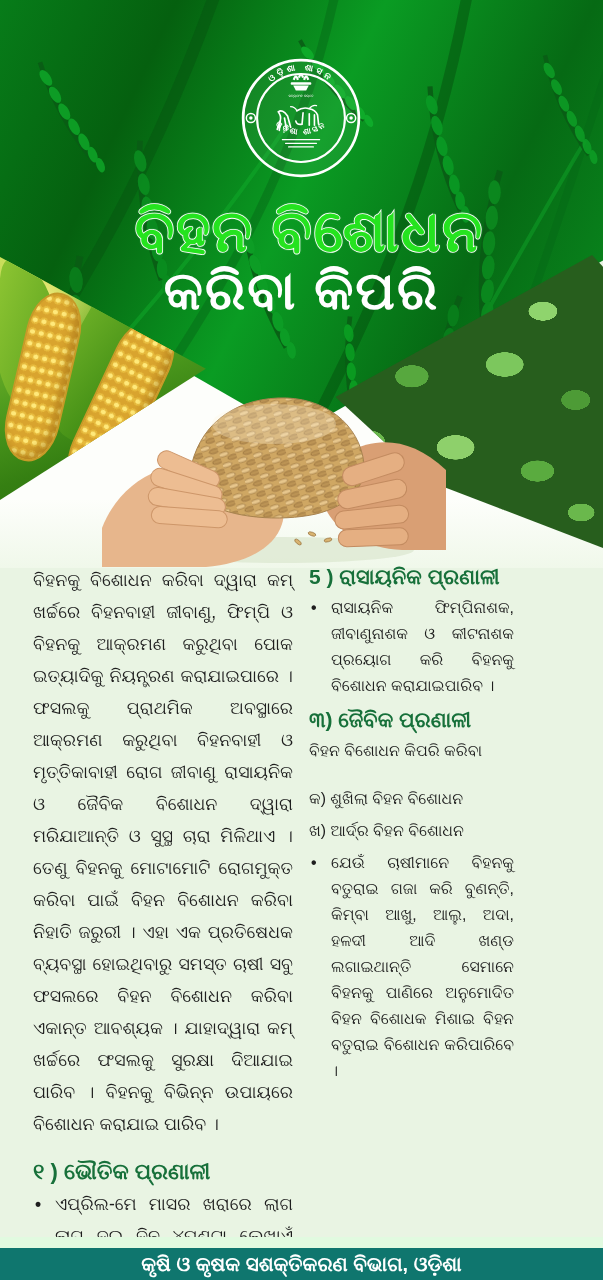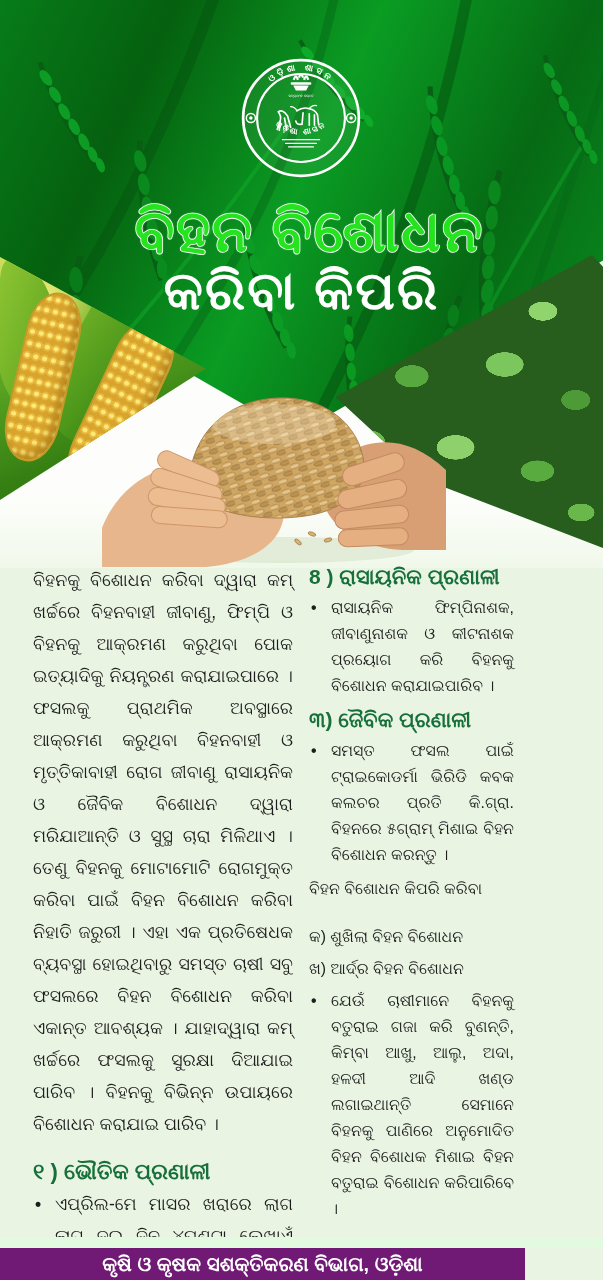--- a/index.html
+++ b/index.html
@@ -216,7 +216,7 @@
 
     </div>
     <div class="col-right">
-      <h2 class="sec first">8 ) ରାସାୟନିକ ପ୍ରଣାଳୀ</h2>
+      <h2 class="sec first">5 ) ରାସାୟନିକ ପ୍ରଣାଳୀ</h2>
       <div class="bullet">ରାସାୟନିକ ଫିମ୍ପିନାଶକ, ଜୀବାଣୁନାଶକ ଓ କୀଟନାଶକ ପ୍ରୟୋଗ କରି ବିହନକୁ ବିଶୋଧନ କରାଯାଇପାରିବ ।</div>
       <h2 class="sec">୩) ଜୈବିକ ପ୍ରଣାଳୀ</h2>
       <div class="bullet">ସମସ୍ତ ଫସଲ ପାଇଁ ଟ୍ରାଇକୋଡର୍ମା ଭିରିଡି କବକ କଲଚର ପ୍ରତି କି.ଗ୍ରା. ବିହନରେ ୫ଗ୍ରାମ୍ ମିଶାଇ ବିହନ ବିଶୋଧନ କରନ୍ତୁ ।</div>

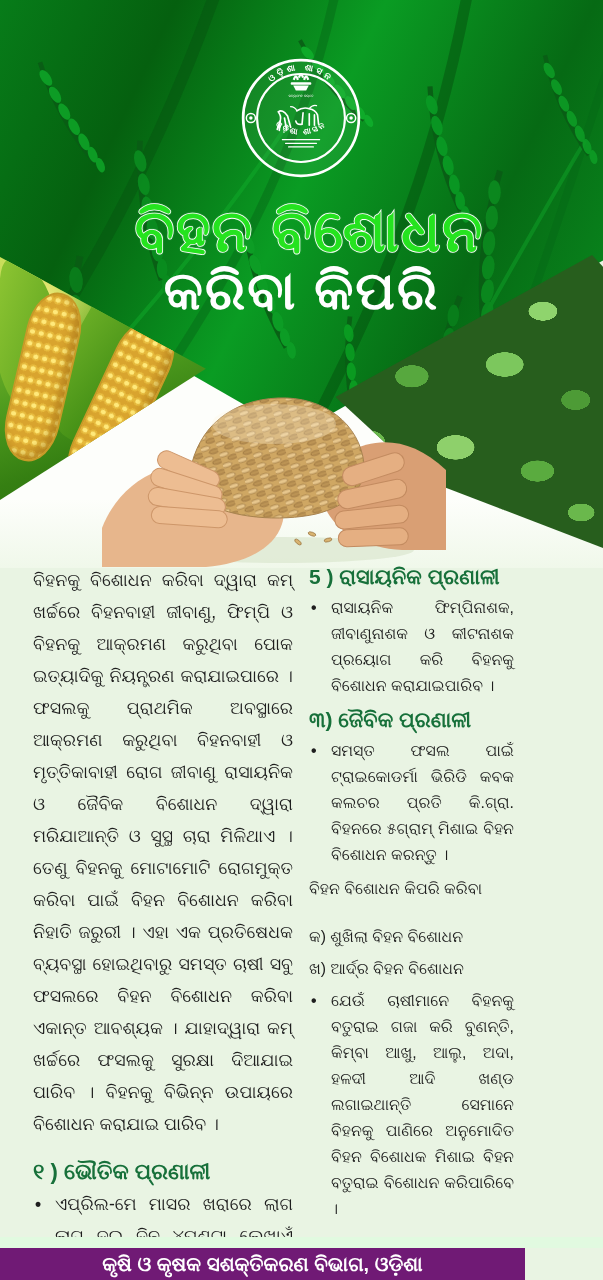--- a/index.html
+++ b/index.html
@@ -219,7 +219,6 @@
       <h2 class="sec first">5 ) ରାସାୟନିକ ପ୍ରଣାଳୀ</h2>
       <div class="bullet">ରାସାୟନିକ ଫିମ୍ପିନାଶକ, ଜୀବାଣୁନାଶକ ଓ କୀଟନାଶକ ପ୍ରୟୋଗ କରି ବିହନକୁ ବିଶୋଧନ କରାଯାଇପାରିବ ।</div>
       <h2 class="sec">୩) ଜୈବିକ ପ୍ରଣାଳୀ</h2>
-      <div class="bullet">ସମସ୍ତ ଫସଲ ପାଇଁ ଟ୍ରାଇକୋଡର୍ମା ଭିରିଡି କବକ କଲଚର ପ୍ରତି କି.ଗ୍ରା. ବିହନରେ ୫ଗ୍ରାମ୍ ମିଶାଇ ବିହନ ବିଶୋଧନ କରନ୍ତୁ ।</div>
       <p class="howto-title">ବିହନ ବିଶୋଧନ କିପରି କରିବା</p>
       <p class="method-label">କ) ଶୁଖିଲା ବିହନ ବିଶୋଧନ</p>
       <p class="method-label">ଖ) ଆର୍ଦ୍ର ବିହନ ବିଶୋଧନ</p>

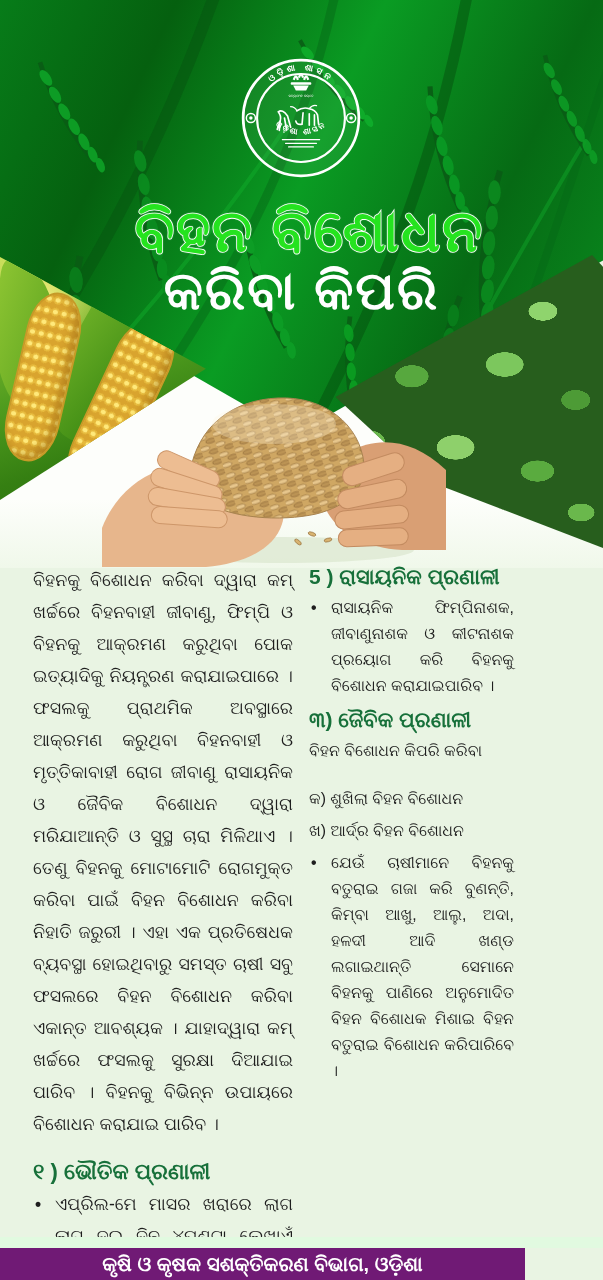--- a/index.html
+++ b/index.html
@@ -88,8 +88,8 @@
   .col-right p{margin-top:0;}
   
   .footer-strip{position:absolute;left:0;top:1237px;width:603px;height:11px;background:#e1fae0;}
-  .footer-bar{position:absolute;left:0;top:1248px;width:525px;height:32px;
-    background:#701a75;color:#ffffff;font-weight:bold;font-size:20px;
+  .footer-bar{position:absolute;left:0;top:1248px;width:603px;height:32px;
+    background:#0f766e;color:#ffffff;font-weight:bold;font-size:20px;
     line-height:32px;text-align:center;}
 </style>
 </head>

